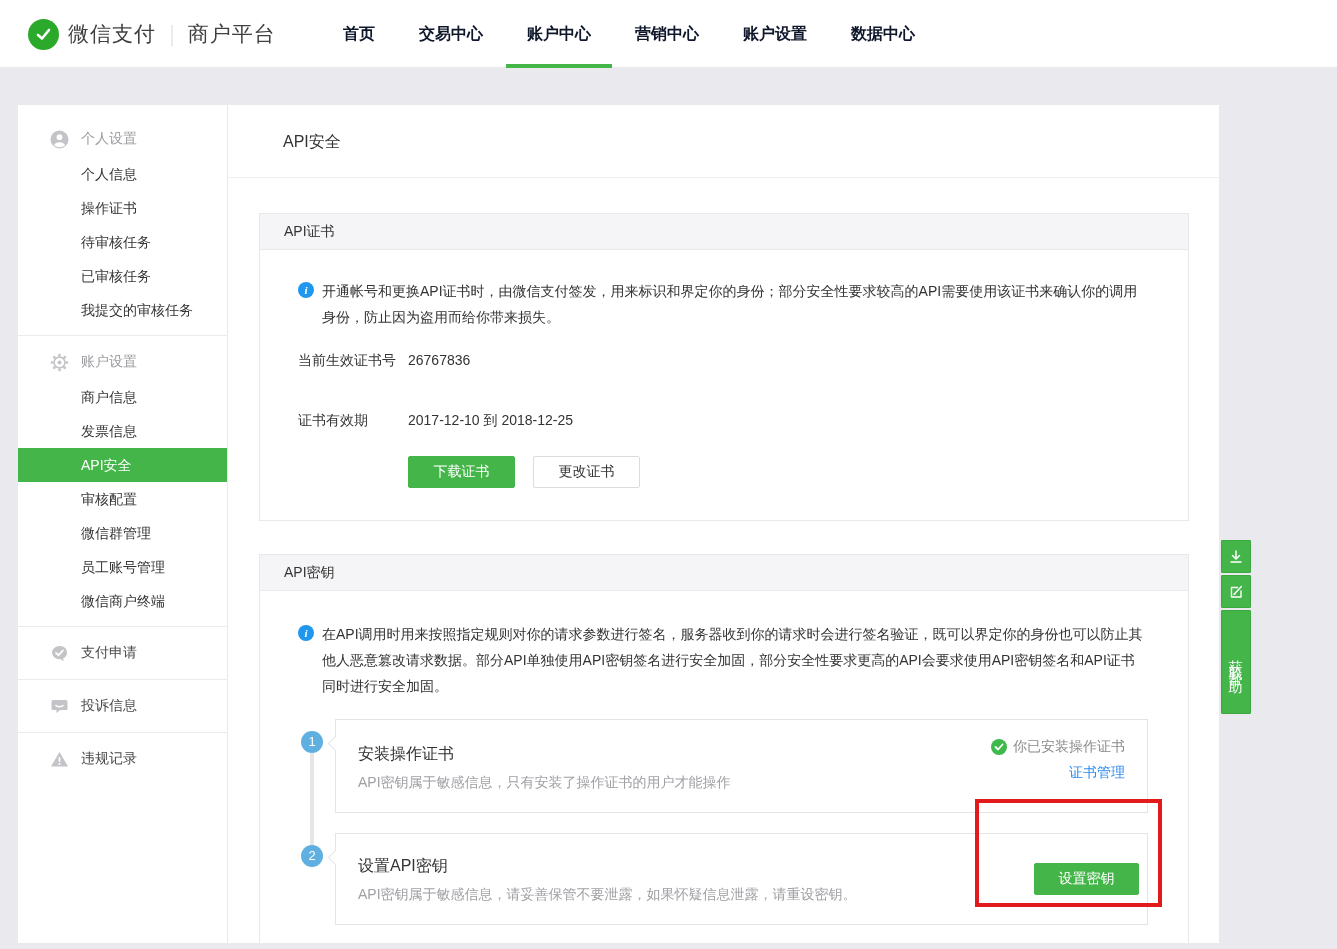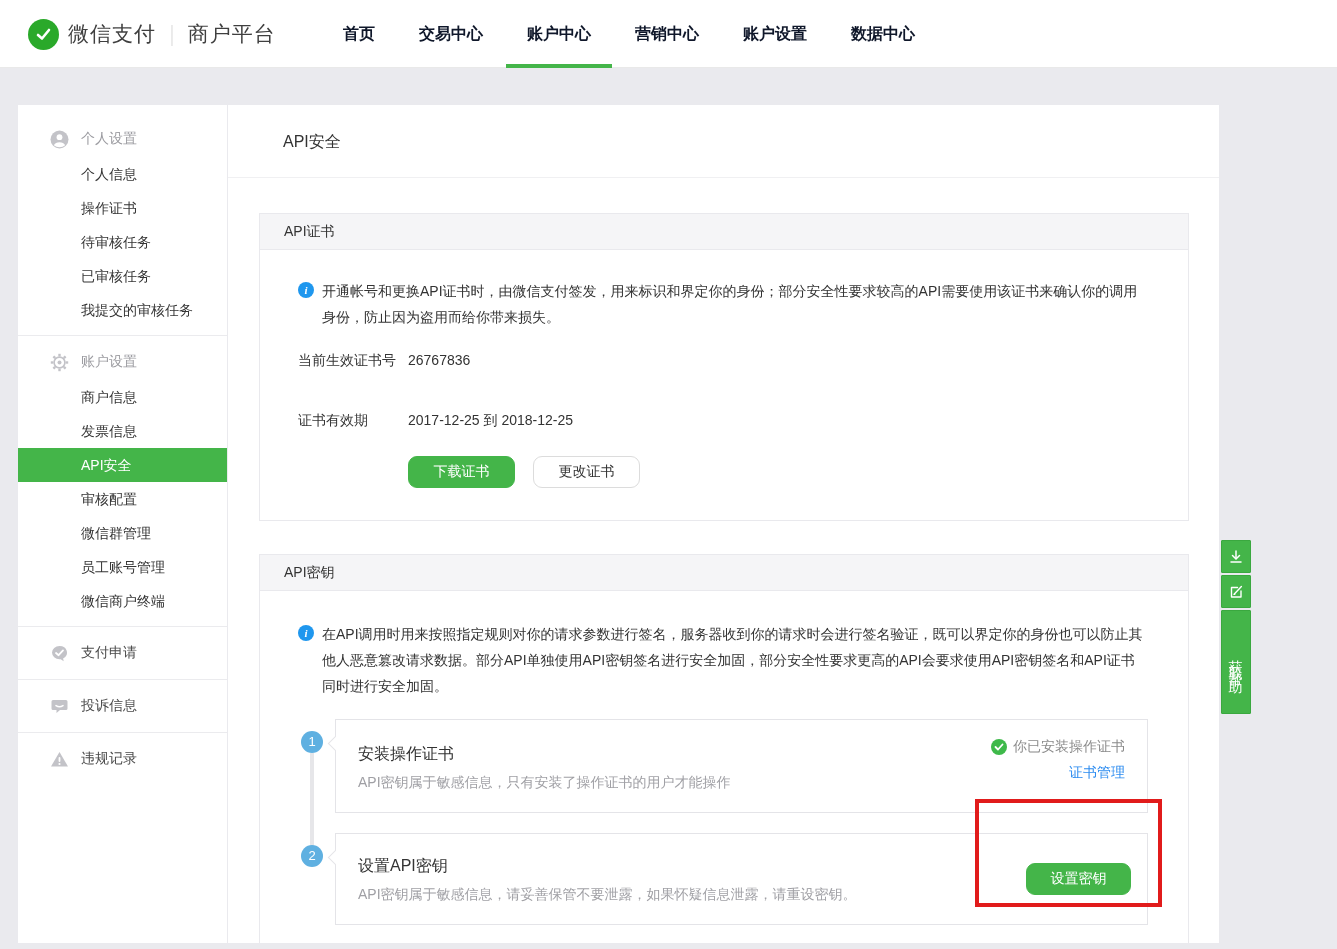--- a/index.html
+++ b/index.html
@@ -251,7 +251,7 @@
         </div>
         <div class="form-row">
           <span class="form-label">证书有效期</span>
-          <span class="form-value">2017-12-25 到 2018-12-25</span>
+          <span class="form-value">2017-12-10 到 2018-12-25</span>
         </div>
         <div class="btn-row">
           <button class="btn btn-green">下载证书</button>

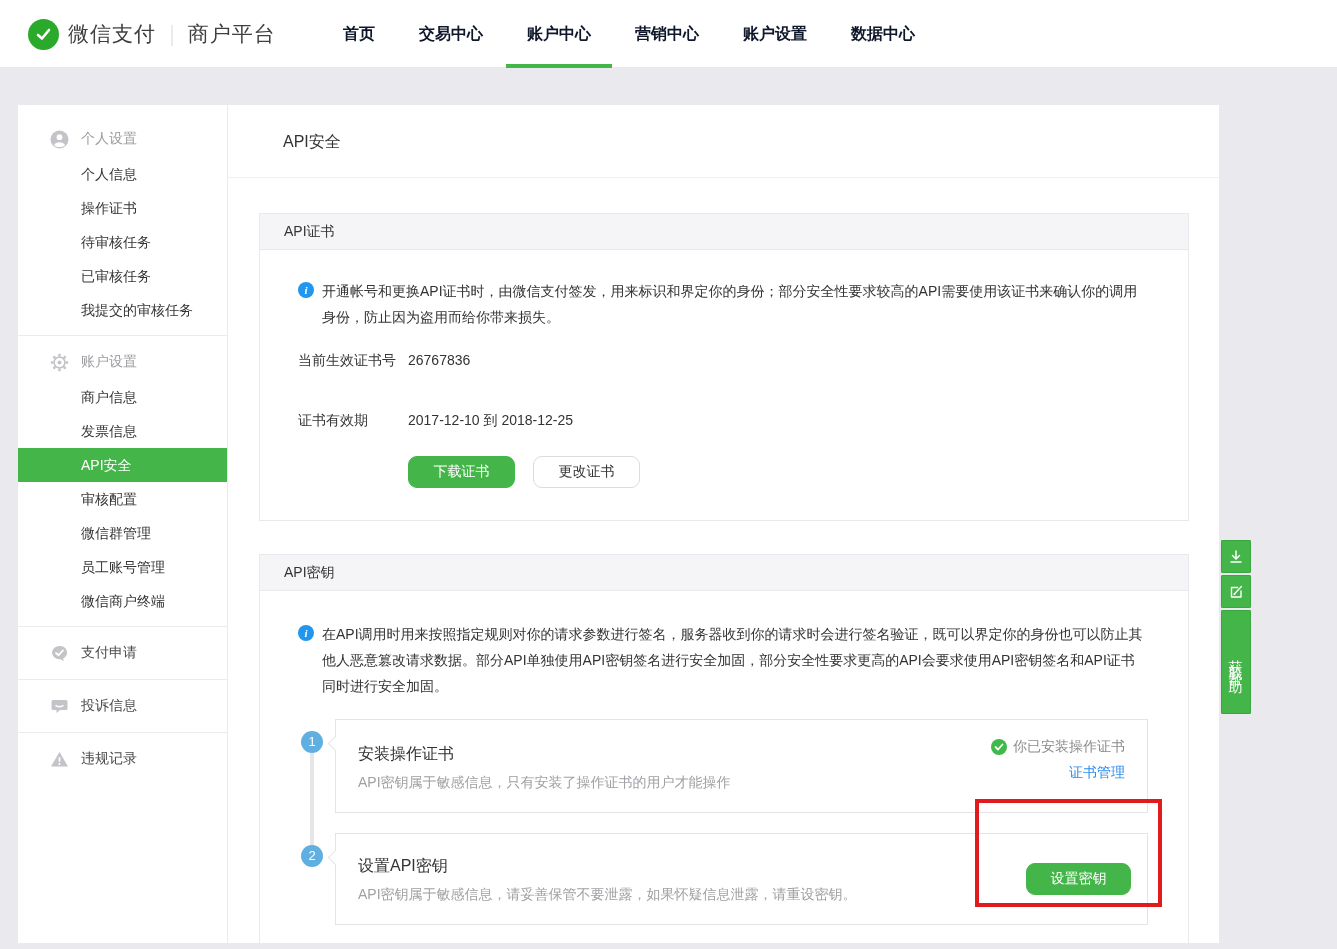--- a/index.html
+++ b/index.html
@@ -70,7 +70,7 @@
   .form-value { color:#333; }
   .btn-row { margin-top:26px; padding-left:110px; display:flex; }
   .btn {
-    min-width:107px; height:32px; padding:0 18px; font-size:14px; border-radius:9px; cursor:pointer;
+    min-width:107px; height:32px; padding:0 18px; font-size:14px; border-radius:2px; cursor:pointer;
     display:inline-flex; align-items:center; justify-content:center;
   }
   .btn-green { background:#44b549; color:#fff; border:1px solid #44b549; }

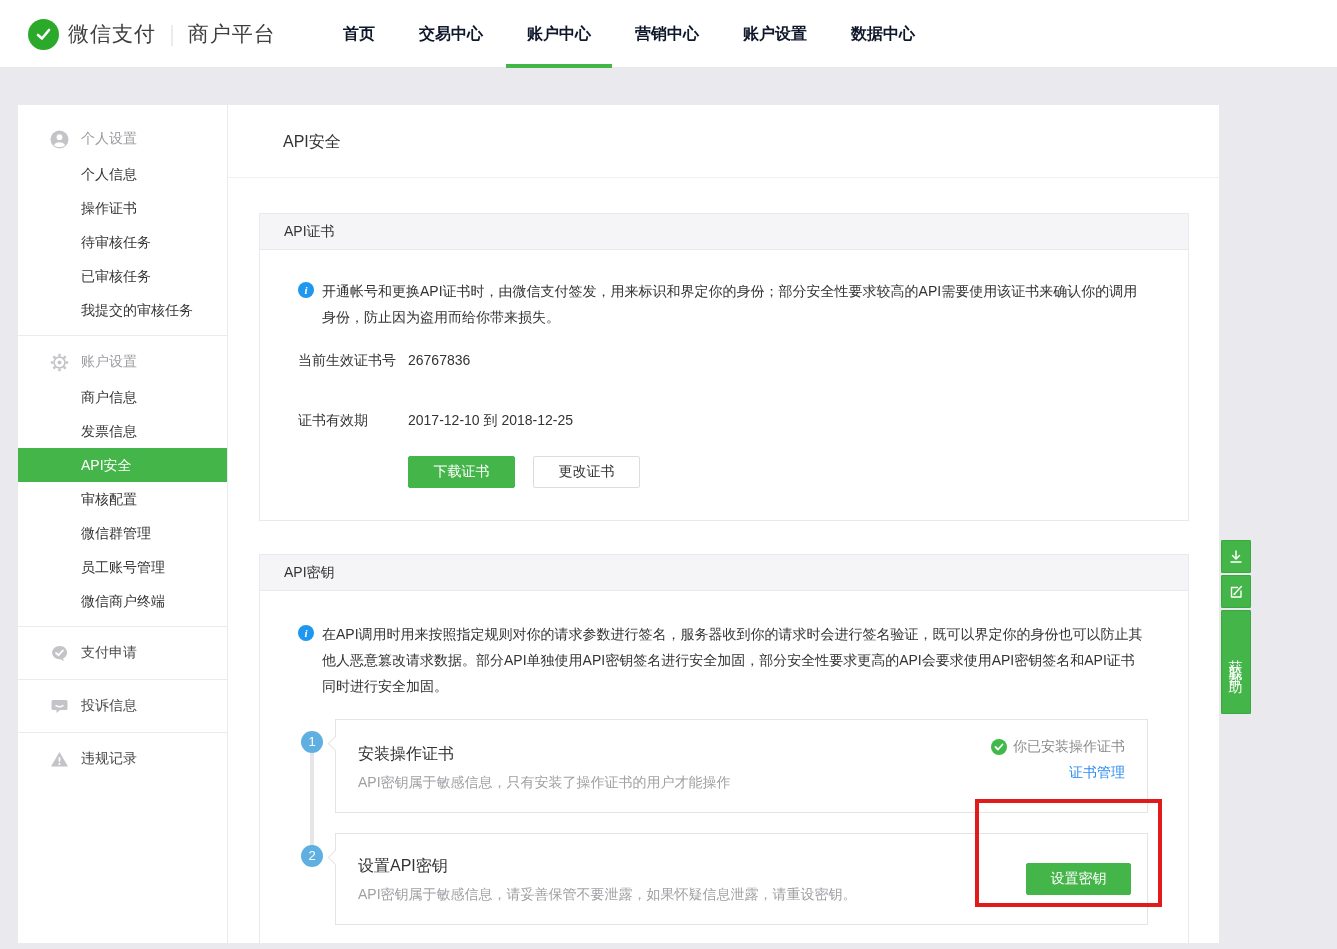--- a/index.html
+++ b/index.html
@@ -103,7 +103,7 @@
   }
   .link { color:#2d8cf0; font-size:14px; cursor:pointer; }
   .step-action {
-    position:absolute; right:16px; top:50%; transform:translateY(-50%);
+    position:absolute; right:8px; top:50%; transform:translateY(-50%);
   }
   
   .red-annotation {

